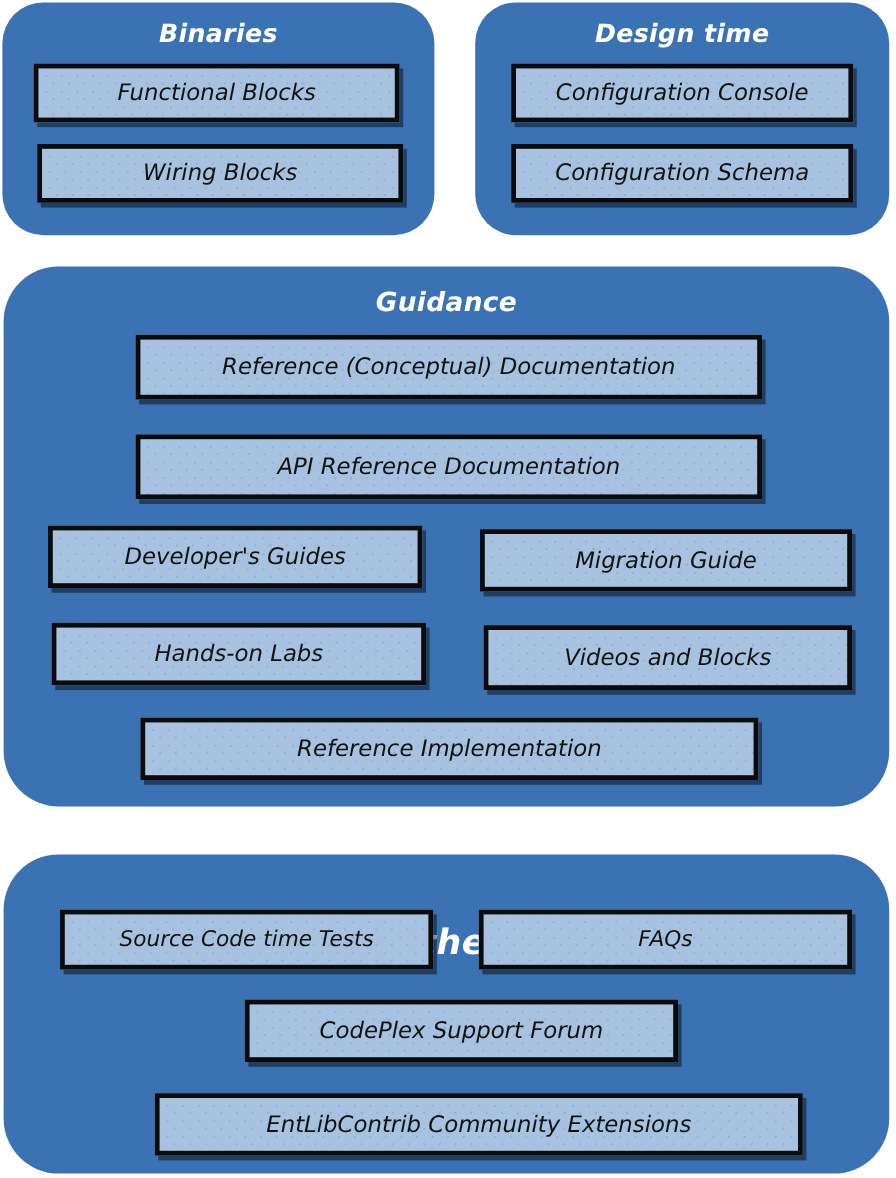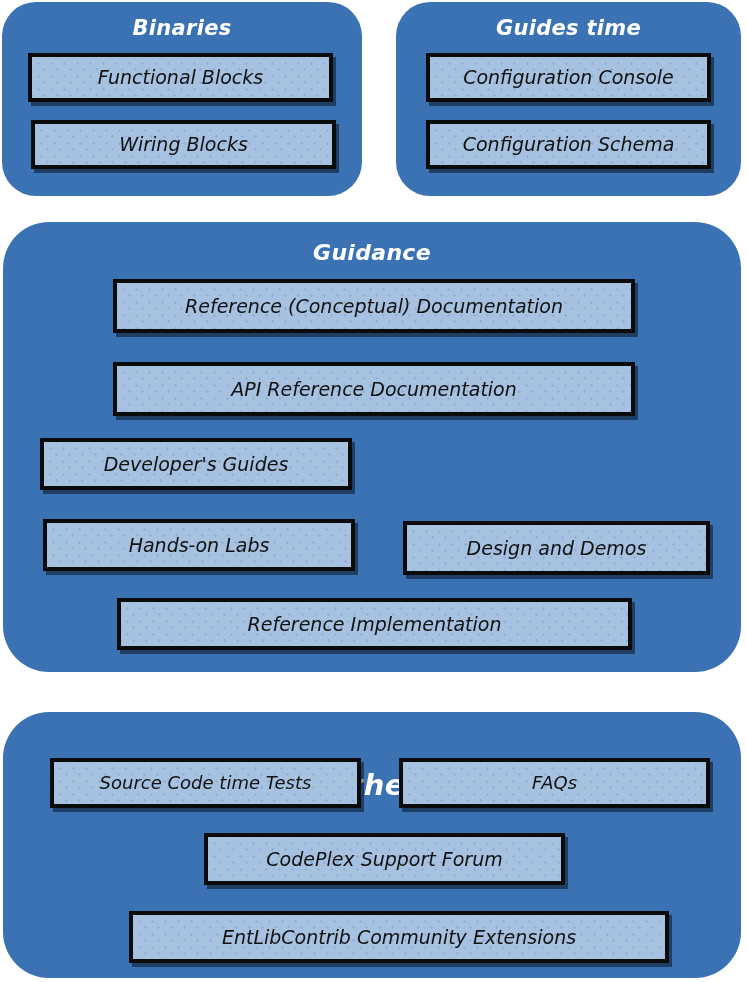--- a/index.html
+++ b/index.html
@@ -117,7 +117,7 @@
   </div>
 
   <div class="panel" id="panel-designtime">
-    <div class="panel-title">Guides time</div>
+    <div class="panel-title">Design time</div>
 
     <div class="box" style="left:30px; top:51px; width:285px; height:49px;">
       <span class="box-label">Configuration Console</span>

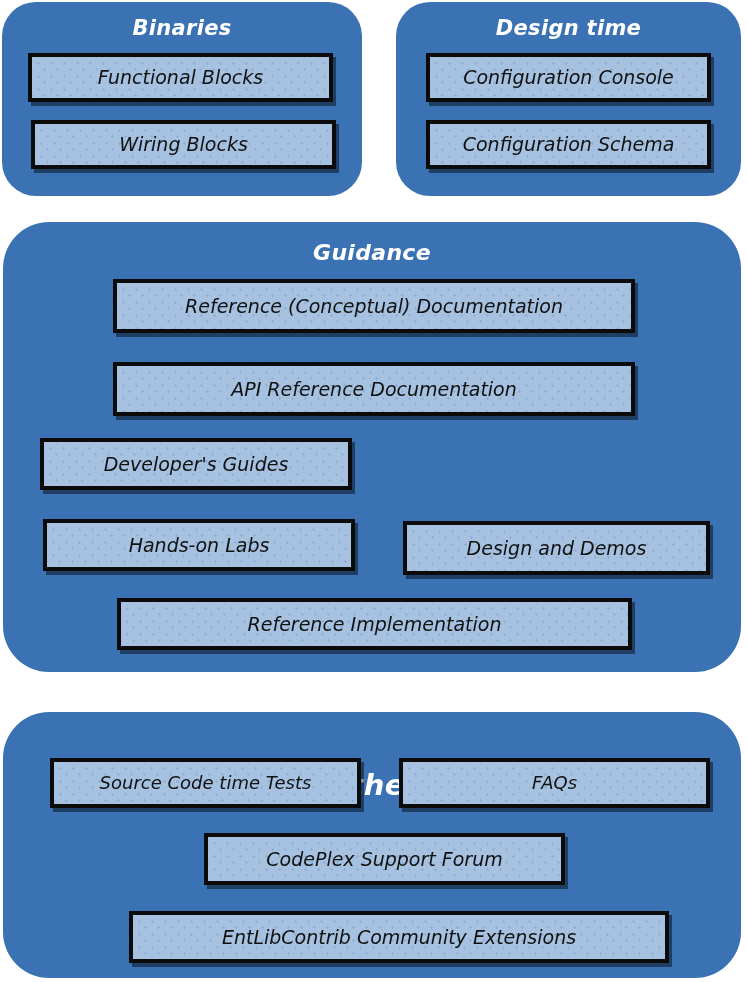--- a/index.html
+++ b/index.html
@@ -143,6 +143,9 @@
       <span class="box-label">Developer's Guides</span>
     </div>
 
+    <div class="box" style="left:397px; top:219px; width:310px; height:52px;">
+      <span class="box-label">Migration Guide</span>
+    </div>
 
     <div class="box" style="left:40px; top:297px; width:312px; height:52px;">
       <span class="box-label">Hands-on Labs</span>

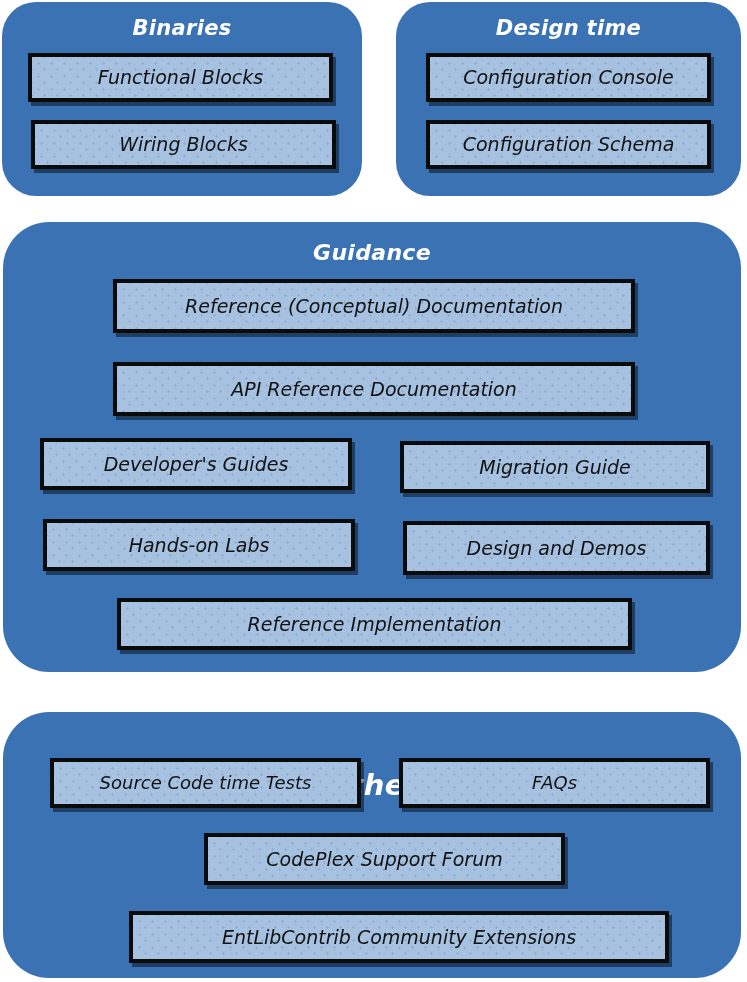--- a/index.html
+++ b/index.html
@@ -152,7 +152,7 @@
     </div>
 
     <div class="box" style="left:400px; top:299px; width:307px; height:54px;">
-      <span class="box-label">Design and Demos</span>
+      <span class="box-label">Videos and Blocks</span>
     </div>
 
     <div class="box" style="left:114px; top:376px; width:515px; height:52px;">

